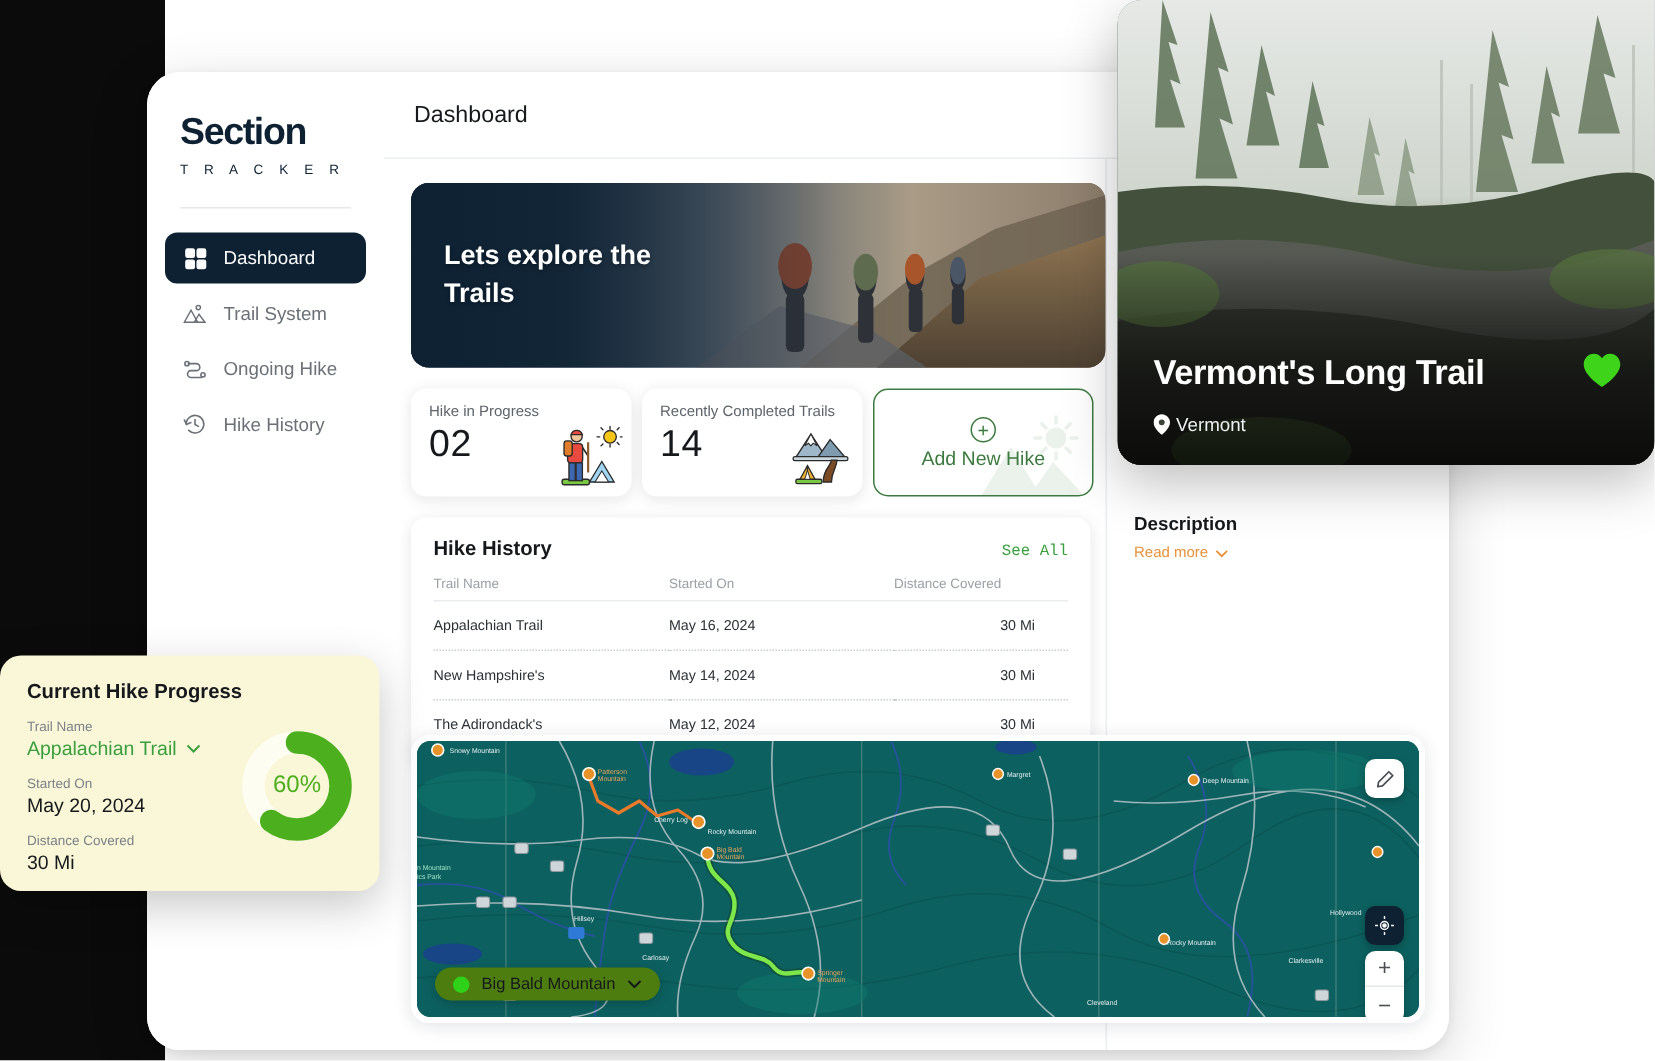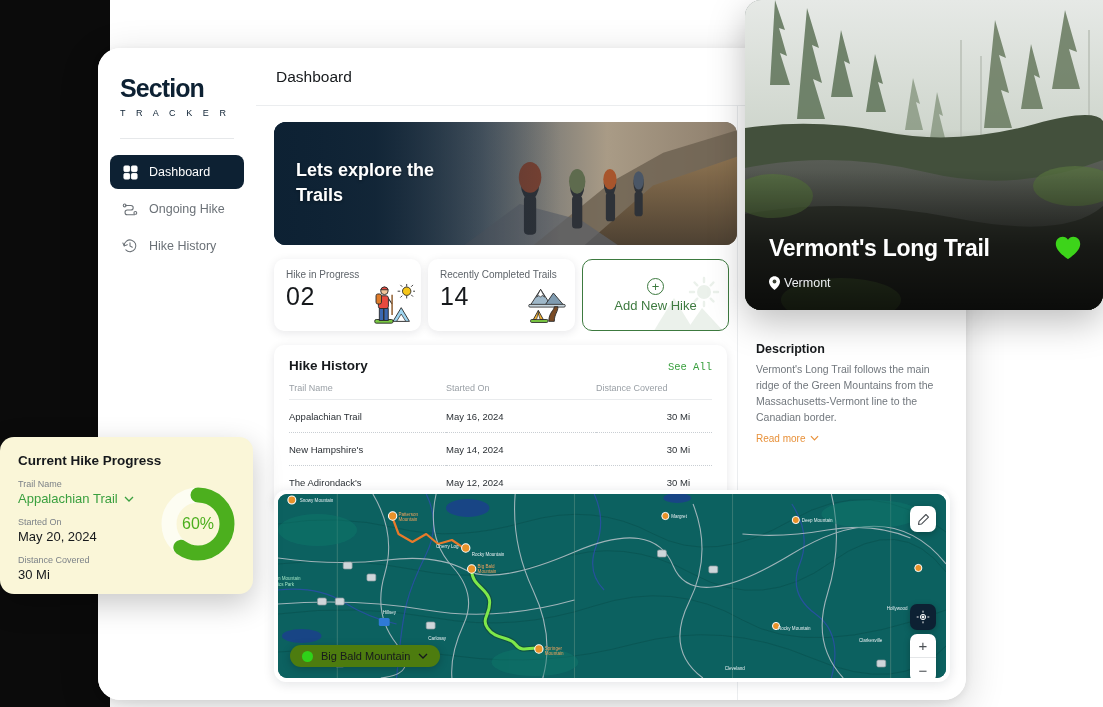--- a/index.html
+++ b/index.html
@@ -247,6 +247,16 @@
           <span>Dashboard</span>
         </div>
 
+        <div class="nav-item">
+          <span class="ico">
+            <svg width="16" height="15" viewBox="0 0 18 16" fill="none" stroke="#6b7177" stroke-width="1.1">
+              <path d="M1 14 L6 5 L11 14 Z"></path>
+                <path d="M8.5 14 L12 8 L16.5 14 Z"></path>
+                <circle cx="11.5" cy="3" r="1.6"></circle>
+            </svg>
+          </span>
+          <span>Trail System</span>
+        </div>
 
         <div class="nav-item">
           <span class="ico">

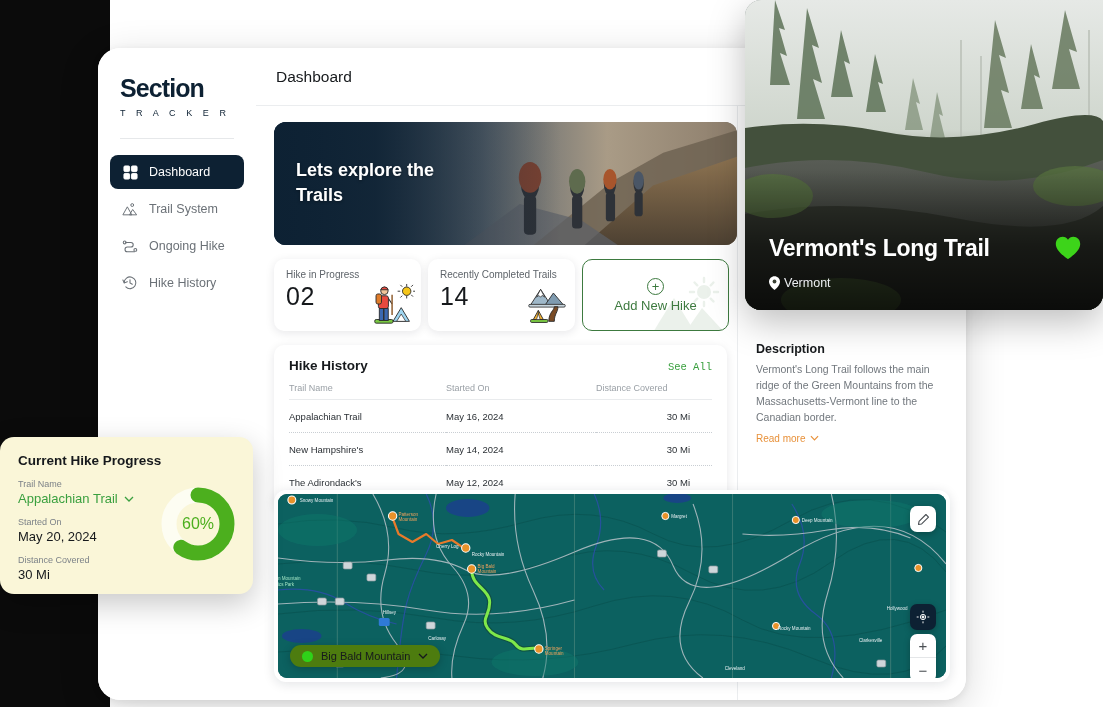--- a/index.html
+++ b/index.html
@@ -436,7 +436,6 @@
           <div class="detail-img-space"></div>
           <div class="detail-pad">
             <div class="detail-h">Description</div>
-            <div class="detail-p">Vermont's Long Trail follows the main ridge of the Green Mountains from the Massachusetts-Vermont line to the Canadian border.</div>
             <div class="read-more">
               <span>Read more</span>
               <svg width="9" height="6" viewBox="0 0 10 6" fill="none" stroke="#e8913a" stroke-width="1.3">

